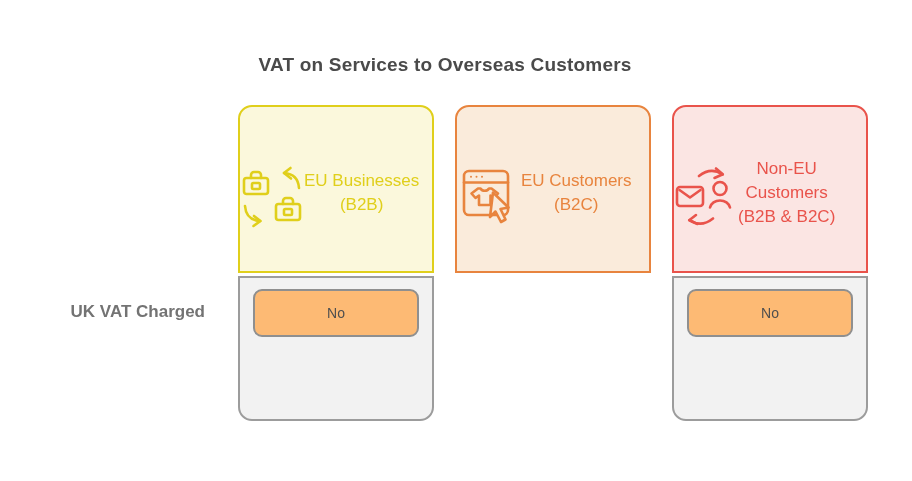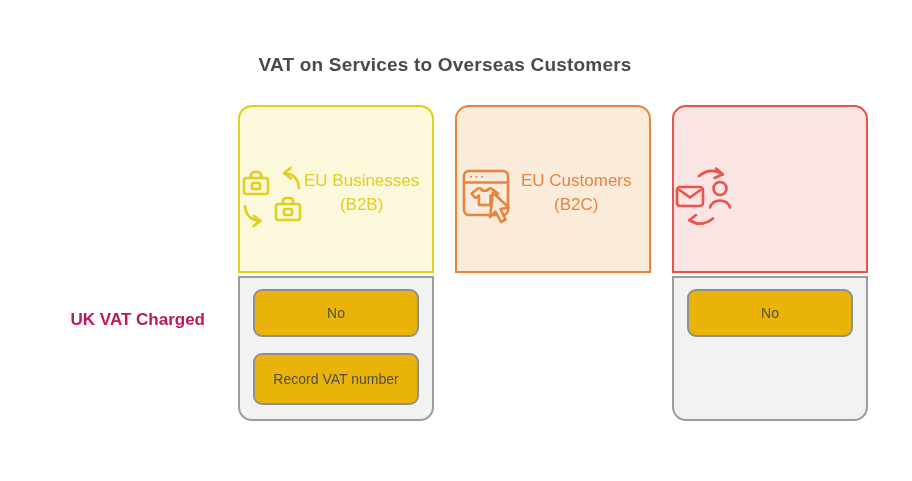--- a/index.html
+++ b/index.html
@@ -113,6 +113,9 @@
           <path d="M22,50 L15.2,55.2 L23.5,59"></path>
         </svg>
       </span>
+      <div class="head-label">Non-EU
+Customers
+(B2B &amp; B2C)</div>
     </div>
     <div class="body">
       <div class="cell k0">No</div>

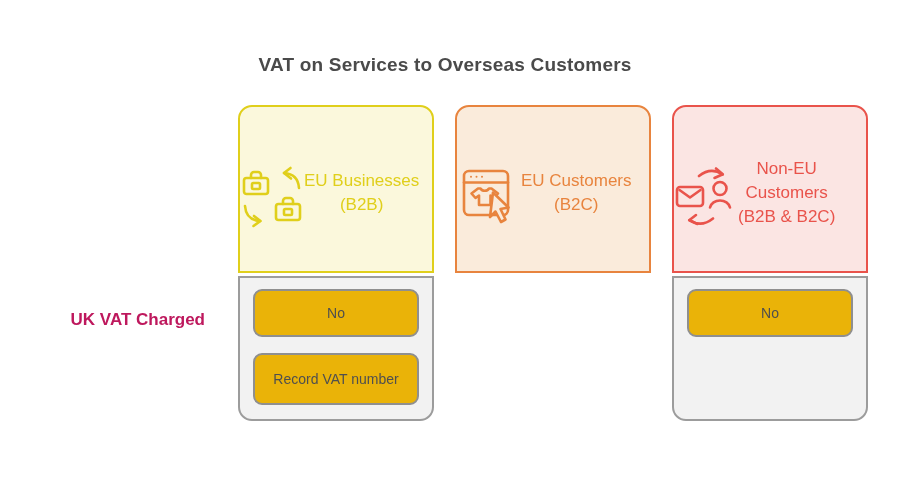--- a/index.html
+++ b/index.html
@@ -13,7 +13,7 @@
   }
   .row-label{
     position:absolute;right:707px;white-space:nowrap;
-    font-size:17px;font-weight:bold;color:#be185d;line-height:24px;margin-top:8px;
+    font-size:17px;font-weight:bold;color:#737373;line-height:24px;
   }
   .row-label.r0{top:300px;}
   .row-label.r1{top:366px;}

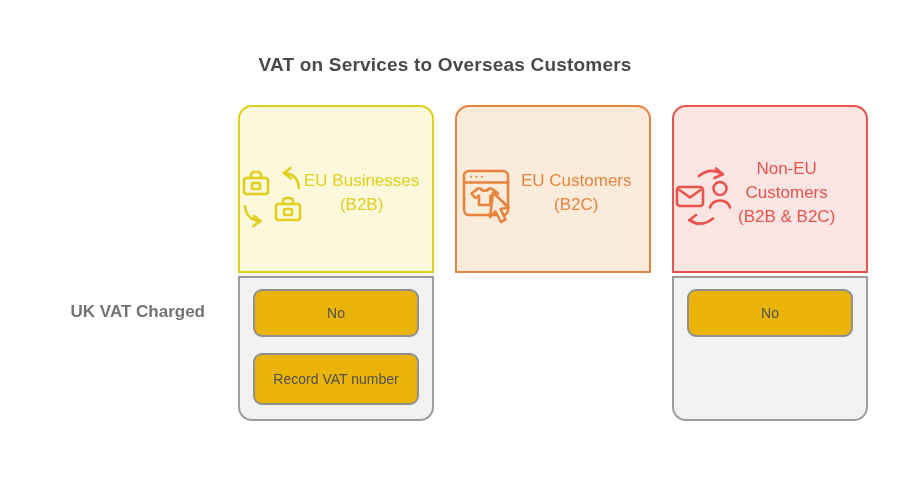--- a/index.html
+++ b/index.html
@@ -40,7 +40,7 @@
   }
   .cell{
     box-sizing:border-box;position:absolute;left:13px;right:13px;
-    background:#eab308;border:2px solid #8F8F8F;border-radius:9px;
+    background:#fdba74;border:2px solid #8F8F8F;border-radius:9px;
     display:flex;align-items:center;justify-content:center;text-align:center;
     font-size:14px;line-height:17px;color:#4F4F4F;white-space:pre-line;padding:2px 8px;
   }

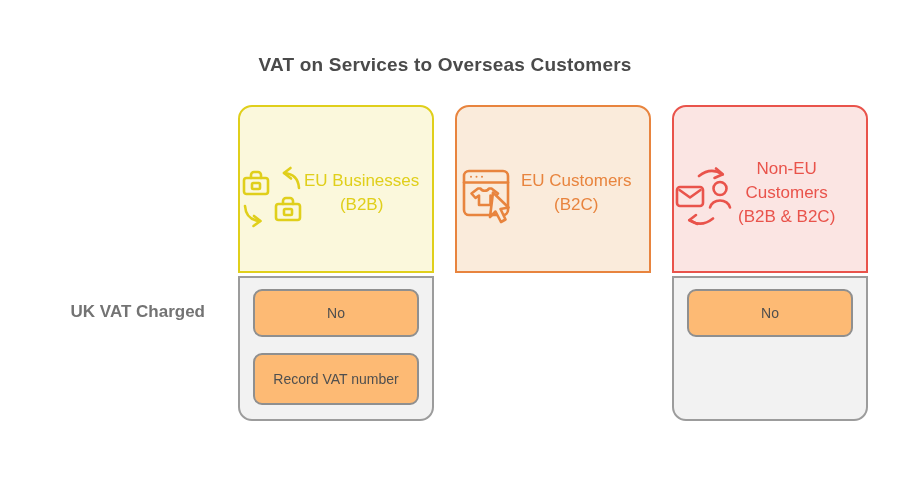--- a/index.html
+++ b/index.html
@@ -77,7 +77,6 @@
     </div>
     <div class="body">
       <div class="cell k0">No</div>
-      <div class="cell k1">Record VAT number</div>
     </div>
   </div>
 

